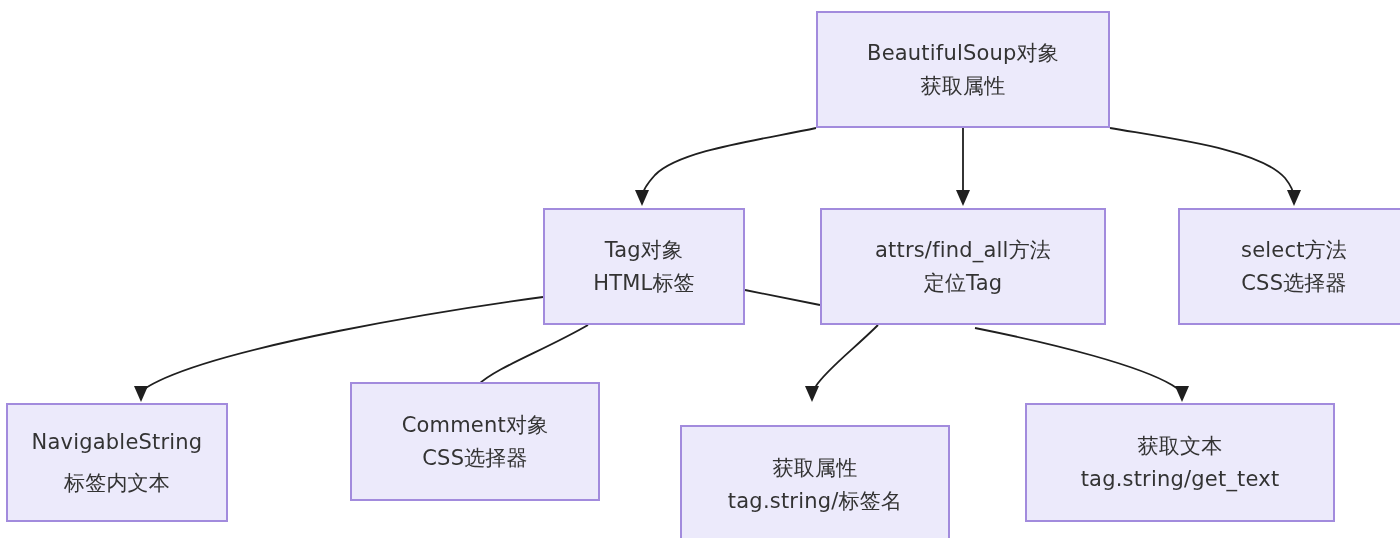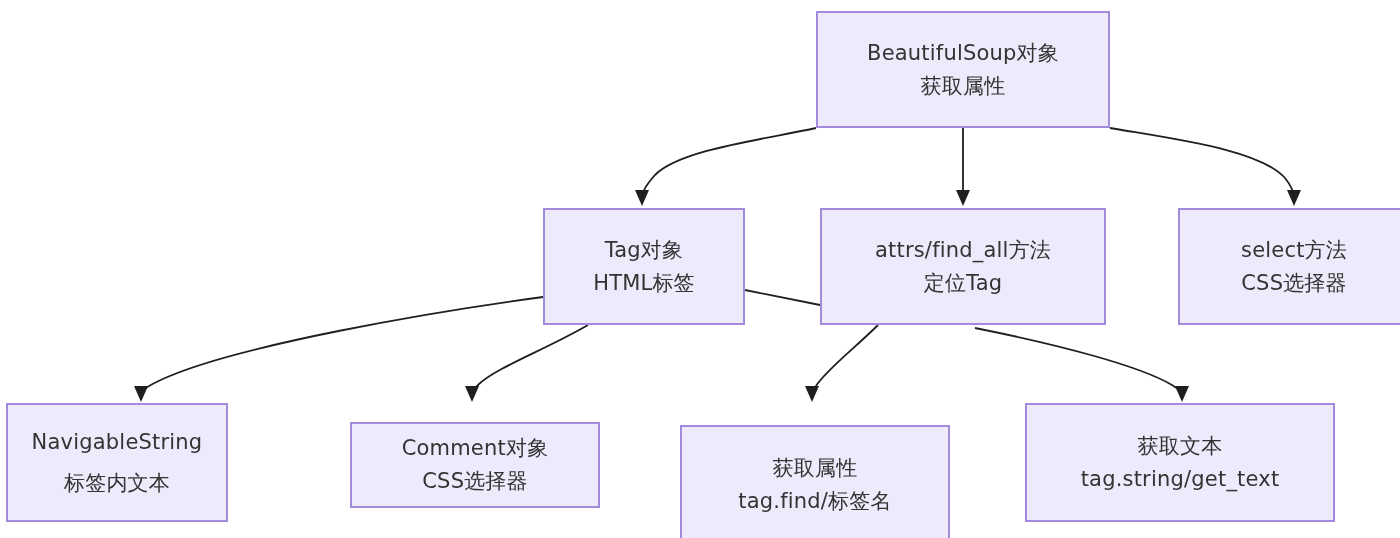--- a/index.html
+++ b/index.html
@@ -128,7 +128,7 @@
     <span class="node-line">标签内文本</span>
   </div>
 
-  <div class="node-box" style="left:350px; top:422px; width:250px; height:86px;">
+  <div class="node-box" style="left:350px; top:382px; width:250px; height:119px;">
     <span class="node-line">Comment对象</span>
     <span class="node-line">CSS选择器</span>
   </div>

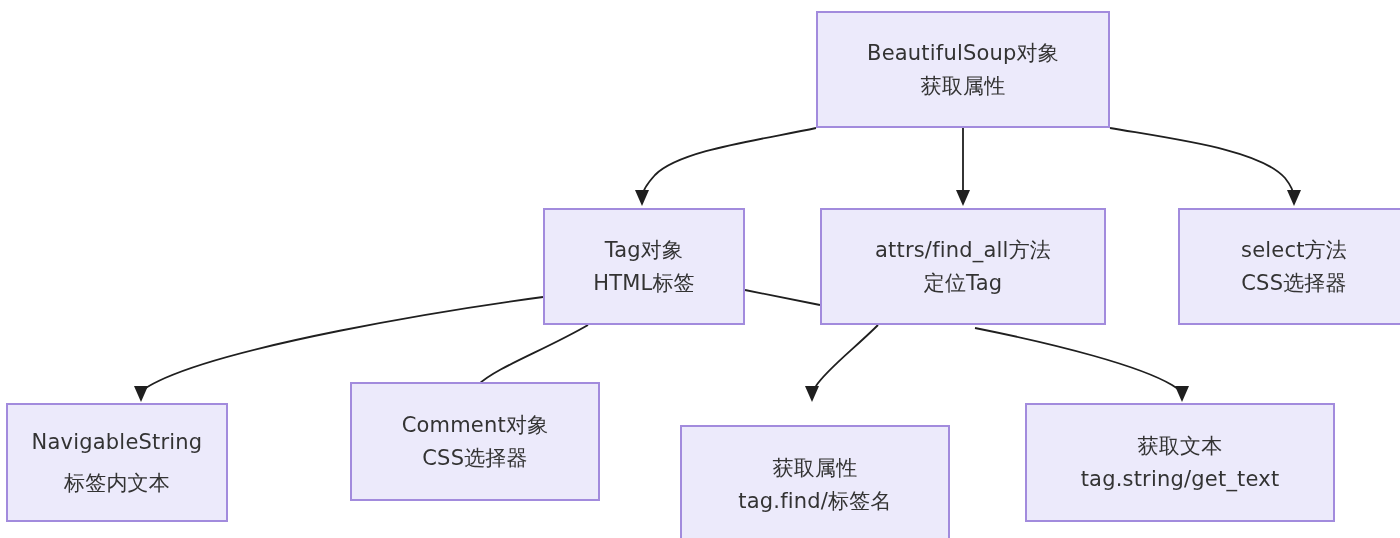--- a/index.html
+++ b/index.html
@@ -135,7 +135,7 @@
 
   <div class="node-box" style="left:680px; top:425px; width:270px; height:119px;">
     <span class="node-line">获取属性</span>
-    <span class="node-line">tag.find/标签名</span>
+    <span class="node-line">tag.string/标签名</span>
   </div>
 
   <div class="node-box" style="left:1025px; top:403px; width:310px; height:119px;">

